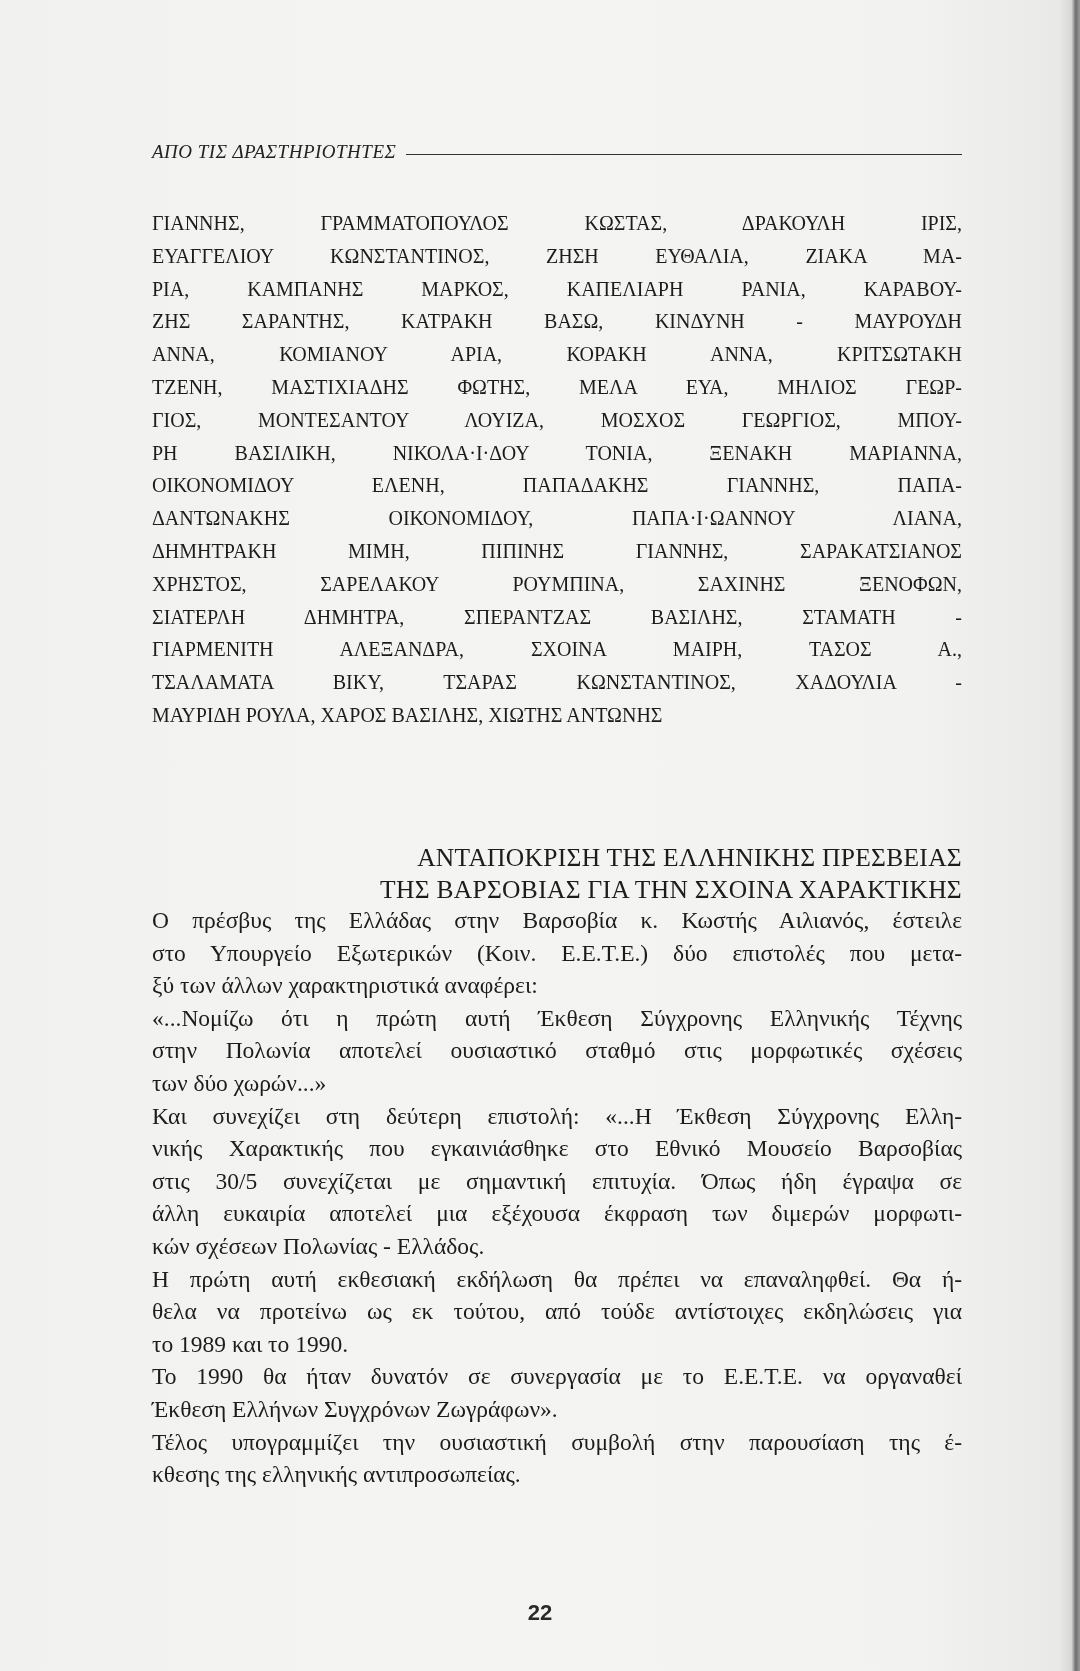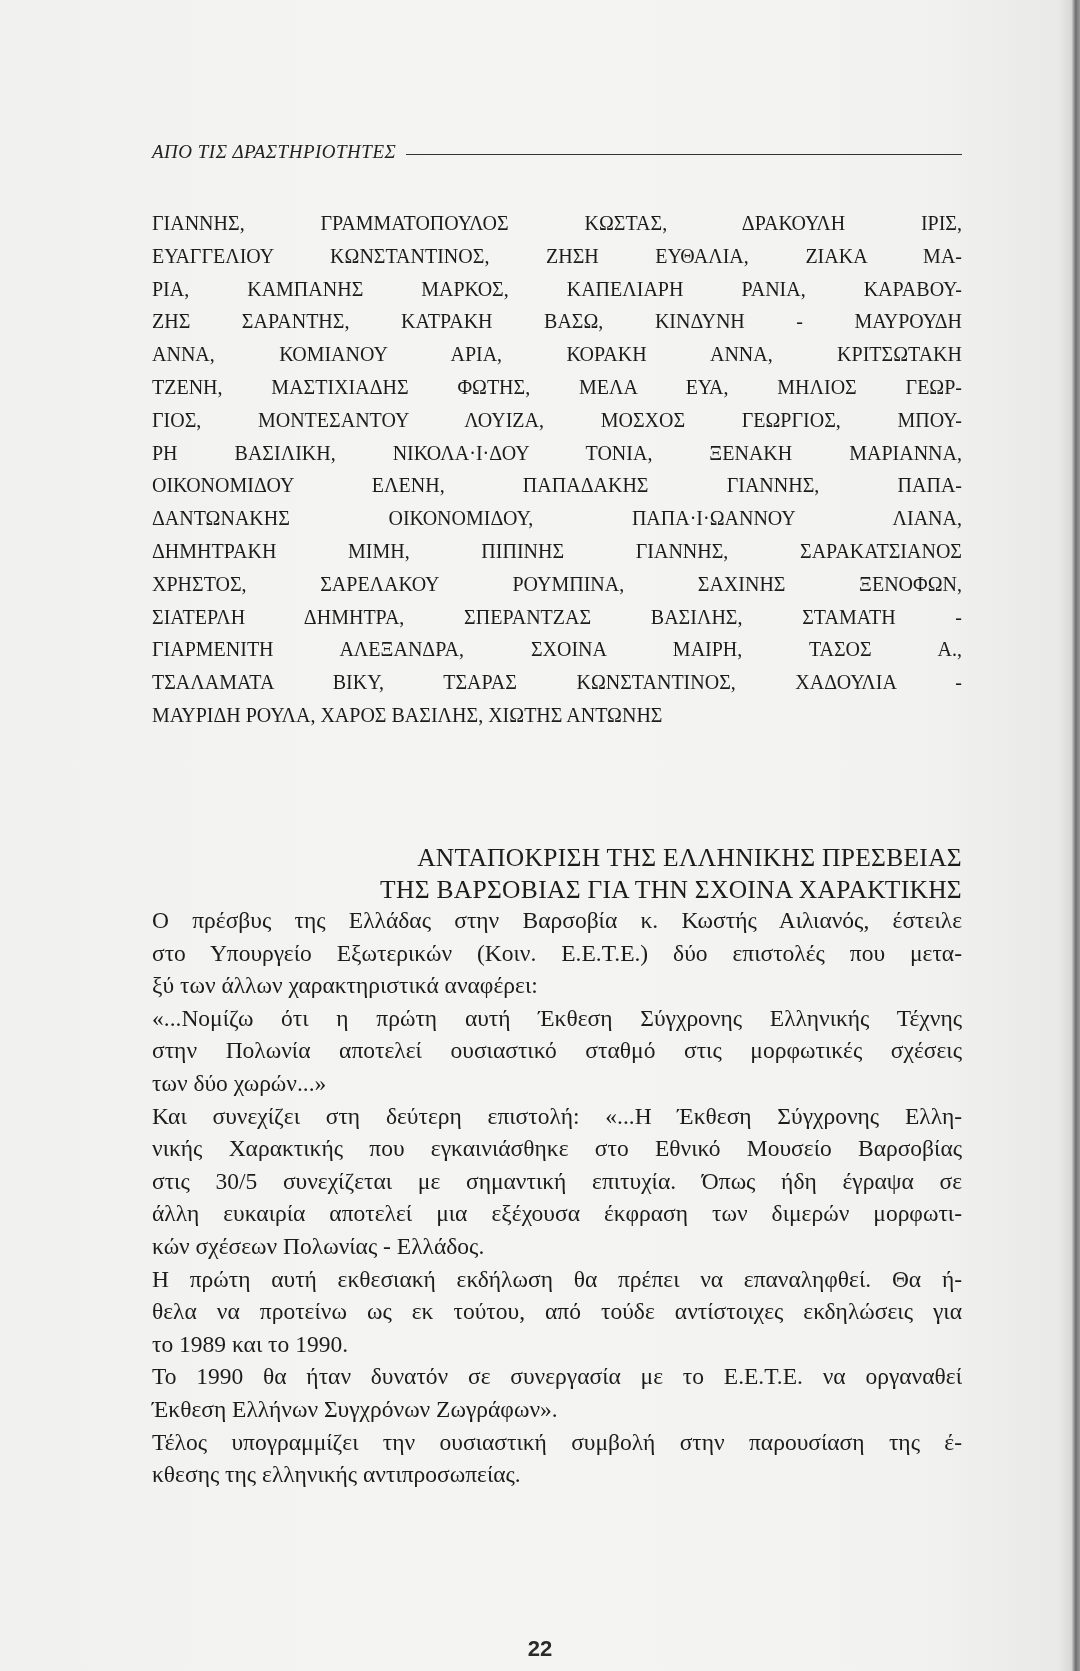--- a/index.html
+++ b/index.html
@@ -106,7 +106,6 @@
       font-size: 22px;
       font-weight: bold;
       color: #2a2a2a;
-      margin-top: 36px;
     }
   </style>
 </head>

